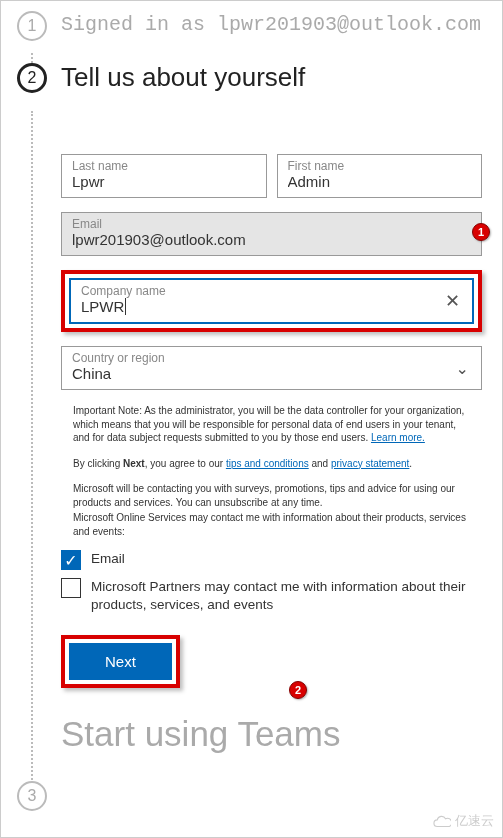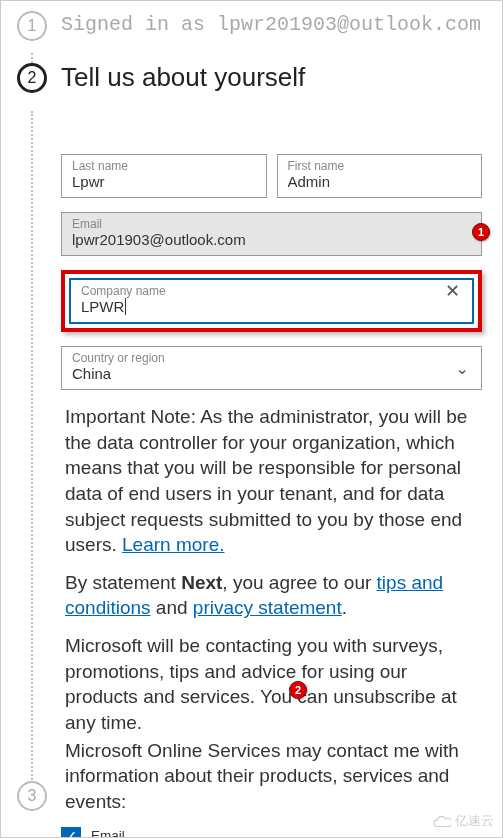--- a/index.html
+++ b/index.html
@@ -52,7 +52,7 @@
       border: 4px solid #d80000; padding: 4px; margin-bottom: 14px;
       box-shadow: 3px 3px 4px rgba(0,0,0,0.25);
     }
-    .field-company { border: 2px solid #0067b8; display: flex; }
+    .field-company { border: 2px solid #0067b8; display: flex; align-items: center; }
     .field-company .inner { flex: 1; padding: 4px 10px 6px 10px; }
     .clear-x { padding: 0 12px; font-size: 18px; color: #555; cursor: pointer; }
     .field-country { display: flex; align-items: center; }

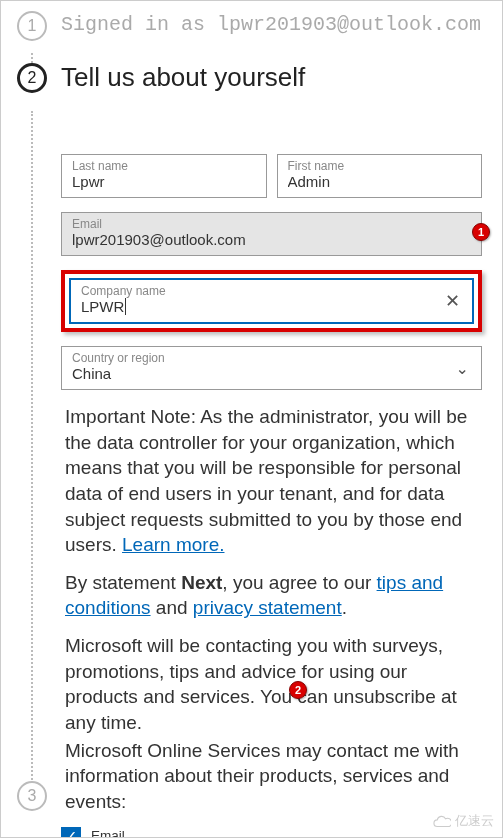--- a/index.html
+++ b/index.html
@@ -58,7 +58,7 @@
     .field-country { display: flex; align-items: center; }
     .field-country .inner { flex: 1; padding: 4px 10px 6px 10px; }
     .chevron { padding: 0 12px; color: #555; cursor: pointer; }
-    .note { font-size: 19px; color: #333; margin: 12px 4px; line-height: 1.35; }
+    .note { font-size: 10px; color: #333; margin: 12px 12px; line-height: 1.35; }
     .note b { font-weight: 600; }
     .link { color: #0067b8; text-decoration: underline; cursor: pointer; }
     .checkbox-row { display: flex; align-items: flex-start; gap: 10px; margin: 8px 0; }

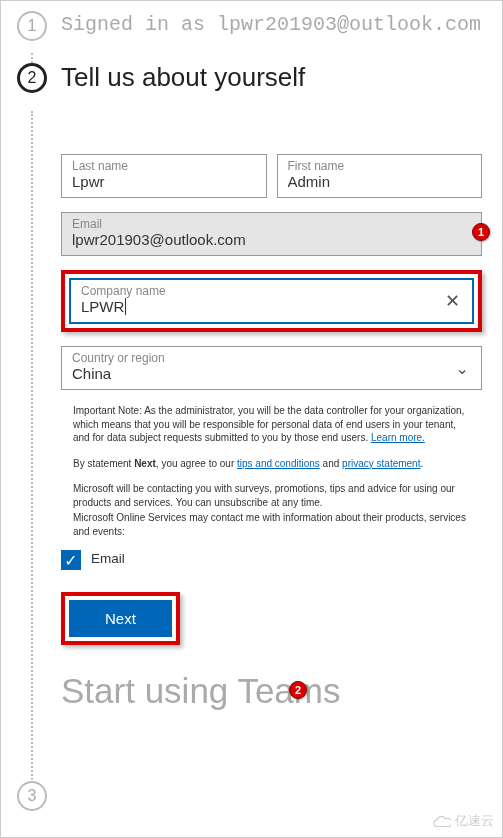--- a/index.html
+++ b/index.html
@@ -152,7 +152,7 @@
     </div>
 
     <div class="note">
-      <span>By statement </span><b>Next</b><span>, you agree to our </span><span class="link">tips and conditions</span><span> and </span><span class="link">privacy statement</span><span>.</span>
+      <span>By clicking </span><b>Next</b><span>, you agree to our </span><span class="link">tips and conditions</span><span> and </span><span class="link">privacy statement</span><span>.</span>
     </div>
 
     <div class="note" style="margin-bottom:2px;">Microsoft will be contacting you with surveys, promotions, tips and advice for using our products and services. You can unsubscribe at any time.</div>

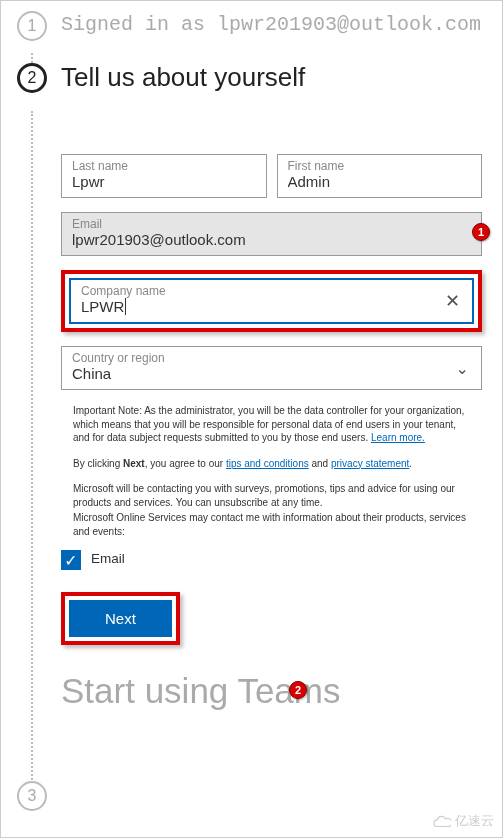--- a/index.html
+++ b/index.html
@@ -162,6 +162,10 @@
       <div class="checkbox checked">✓</div>
       <div class="cb-label">Email</div>
     </div>
+    <div class="checkbox-row">
+      <div class="checkbox"></div>
+      <div class="cb-label">Microsoft Partners may contact me with information about their products, services, and events</div>
+    </div>
 
     <div class="next-wrap">
       <button class="next-btn">Next</button>

